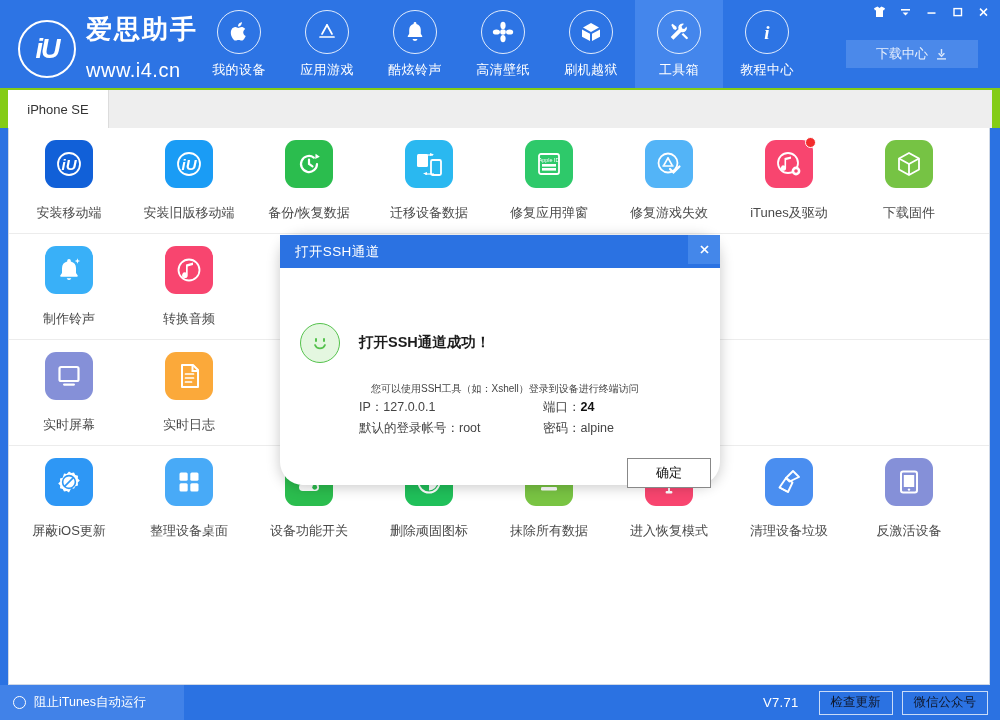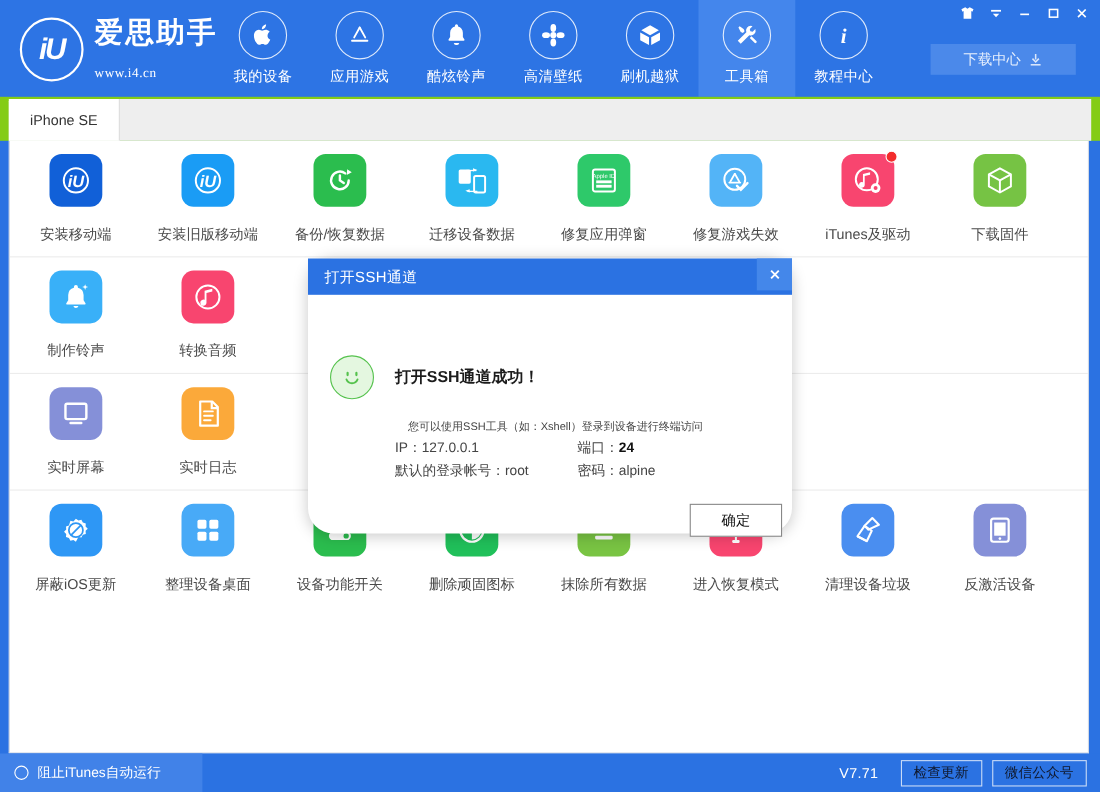--- a/index.html
+++ b/index.html
@@ -19,7 +19,7 @@
     color:#fff;font-size:27px;font-weight:bold;font-style:italic;letter-spacing:-2px;}
   .logo-text{margin-left:10px;color:#fff;}
   .logo-cn{font-size:26px;font-weight:bold;letter-spacing:2px;line-height:1.05;}
-  .logo-url{font-size:12px;letter-spacing:.5px;margin-top:16px;font-family:Liberation Serif, serif;}
+  .logo-url{font-size:20px;letter-spacing:.5px;margin-top:16px;}
 
   .navs{position:absolute;left:195px;top:0;height:88px;display:flex;}
   .nav{width:88px;height:88px;display:flex;flex-direction:column;align-items:center;

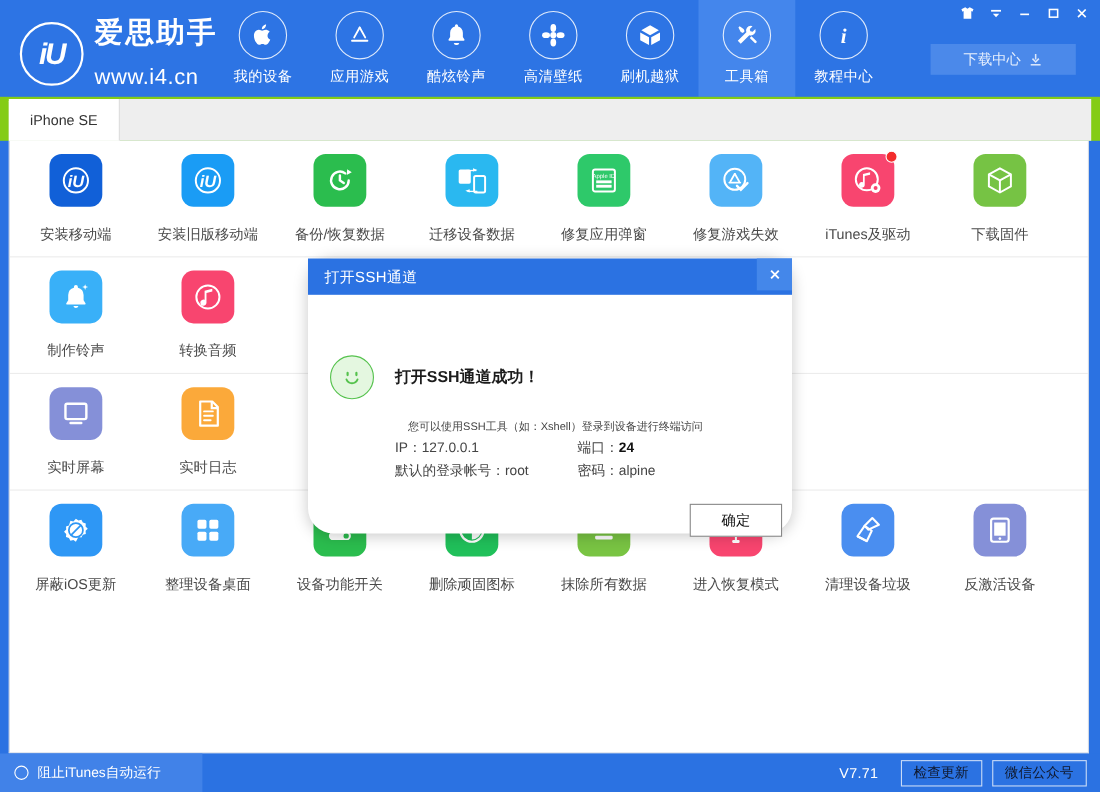--- a/index.html
+++ b/index.html
@@ -91,7 +91,7 @@
   .m-desc{position:absolute;left:91px;top:110px;font-size:10px;color:#444;line-height:21px;
     white-space:nowrap;}
   .m-row{position:absolute;left:79px;font-size:12.5px;color:#444;white-space:nowrap;}
-  .m-row .k2{position:absolute;left:166px;top:0;}
+  .m-row .k2{position:absolute;left:184px;top:0;}
   .m-row b{color:#111;}
   .okbtn{position:absolute;left:323px;top:190px;width:82px;height:28px;border:1px solid #888;
     background:#fff;display:flex;align-items:center;justify-content:center;

